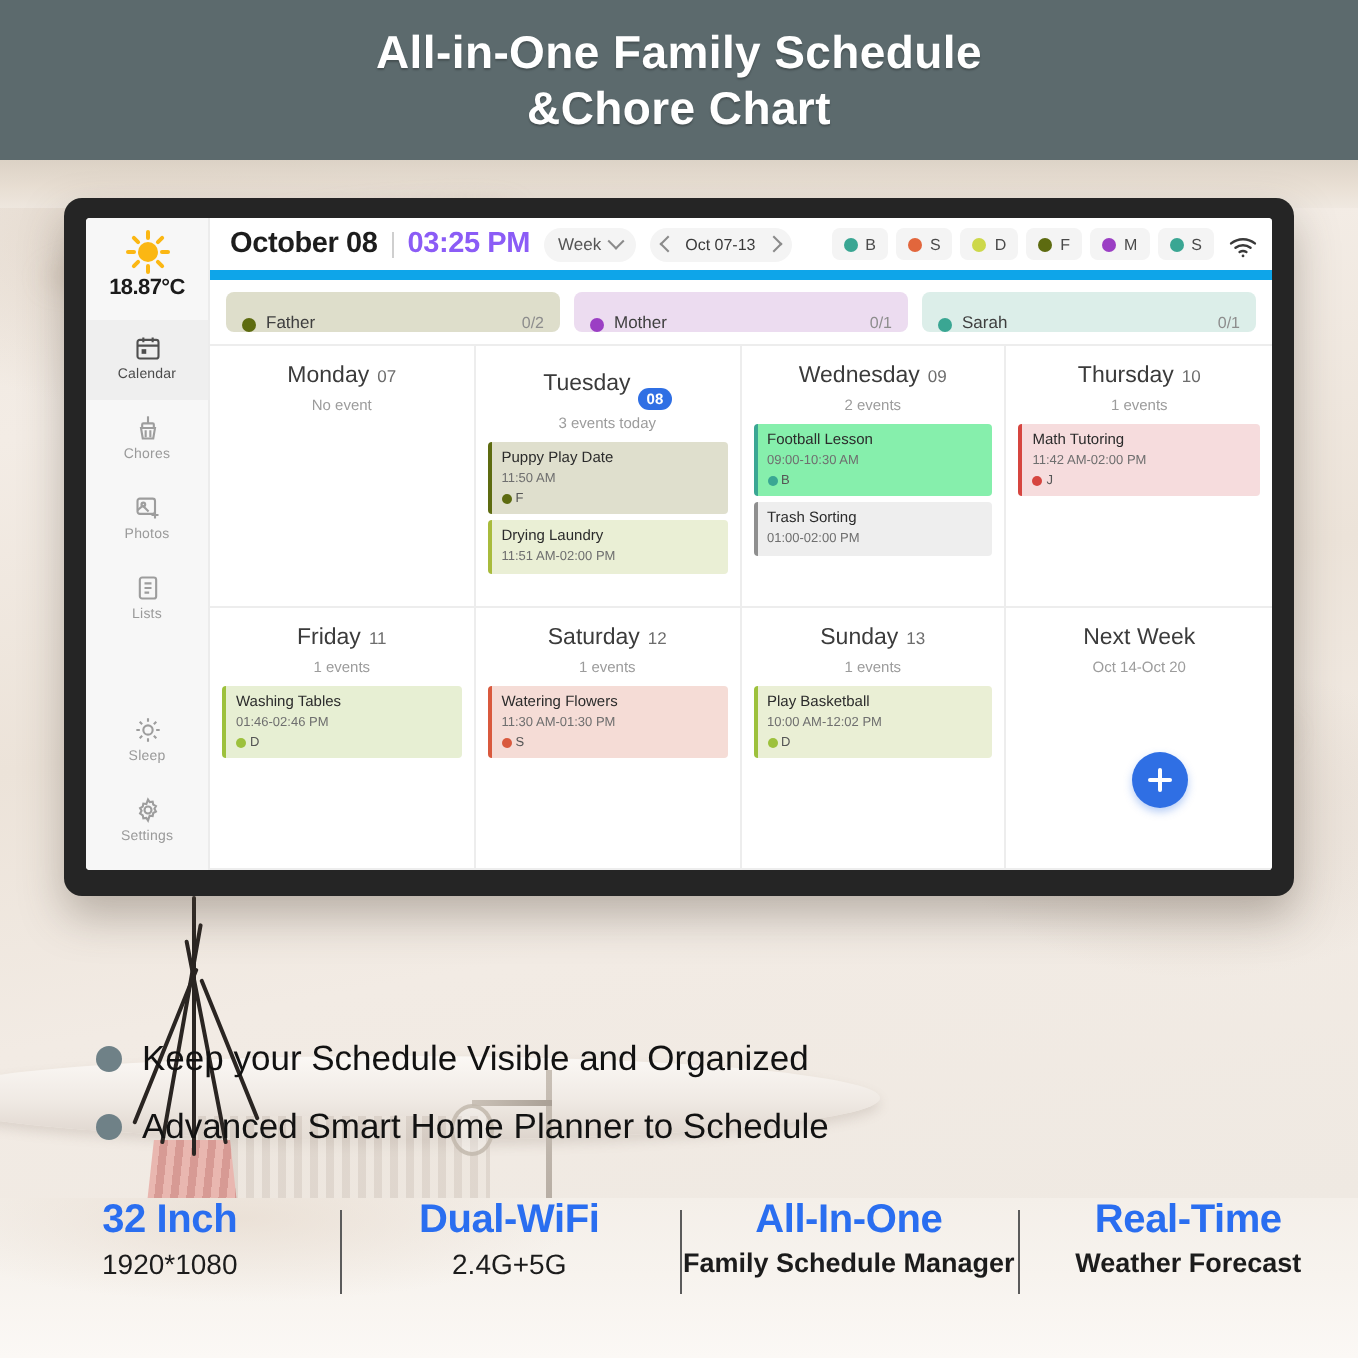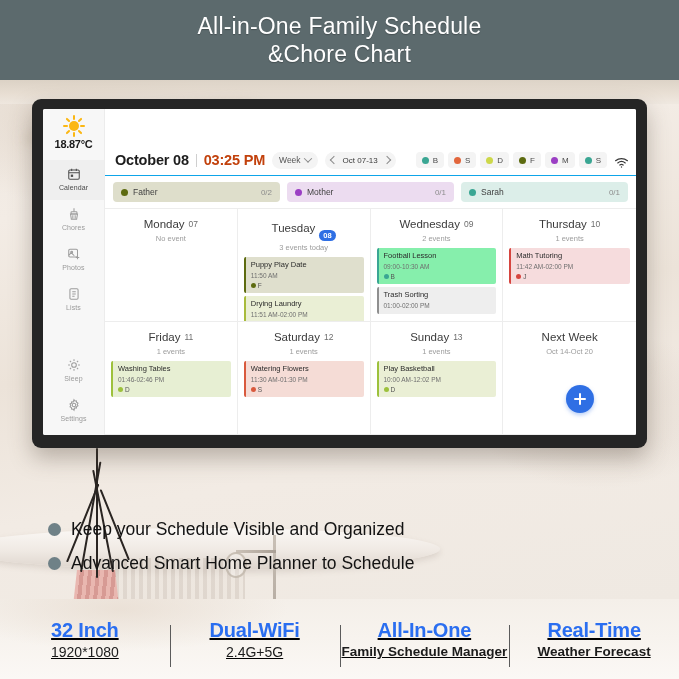--- a/index.html
+++ b/index.html
@@ -19,7 +19,7 @@
     align-items: center; justify-content: center;
   }
   .banner-line {
-    color: #ffffff; font-weight: normal; font-size: 23px;
+    color: #ffffff; font-weight: bold; font-size: 23px;
     letter-spacing: .2px; line-height: 28px;
     text-shadow: 0 1px 1px rgba(0,0,0,.25);
   }

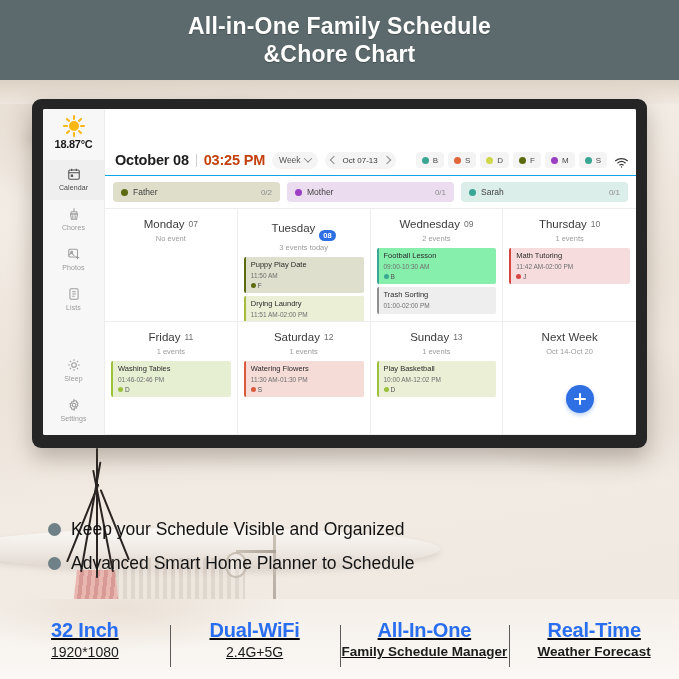--- a/index.html
+++ b/index.html
@@ -164,7 +164,7 @@
 
   .topbar {
     height: 31px; flex: none; display: flex; align-items: center;
-    padding: 0 7px 0 10px; gap: 7px; border-bottom: 1px solid #0ea5e9; margin-top: 36px;
+    padding: 0 7px 0 10px; gap: 7px; border-bottom: 5px solid #0ea5e9;
   }
   .date-txt { font-size: 14.5px; font-weight: bold; color: #1d1d1d; letter-spacing: -.2px; }
   .sep-bar { width: 1px; height: 13px; background: #cfcfcf; }

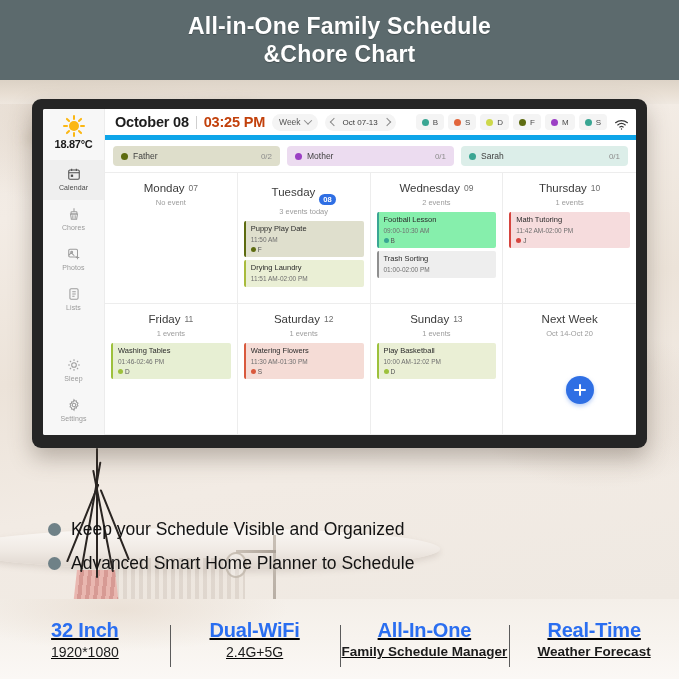--- a/index.html
+++ b/index.html
@@ -168,7 +168,7 @@
   }
   .date-txt { font-size: 14.5px; font-weight: bold; color: #1d1d1d; letter-spacing: -.2px; }
   .sep-bar { width: 1px; height: 13px; background: #cfcfcf; }
-  .time-txt { font-size: 14.5px; font-weight: bold; color: #c2410c; letter-spacing: -.2px; }
+  .time-txt { font-size: 14.5px; font-weight: bold; color: #8b5cf6; letter-spacing: -.2px; }
   .pill {
     background: #f4f4f4; border-radius: 11px; height: 17px;
     display: flex; align-items: center; gap: 4px; padding: 0 7px;

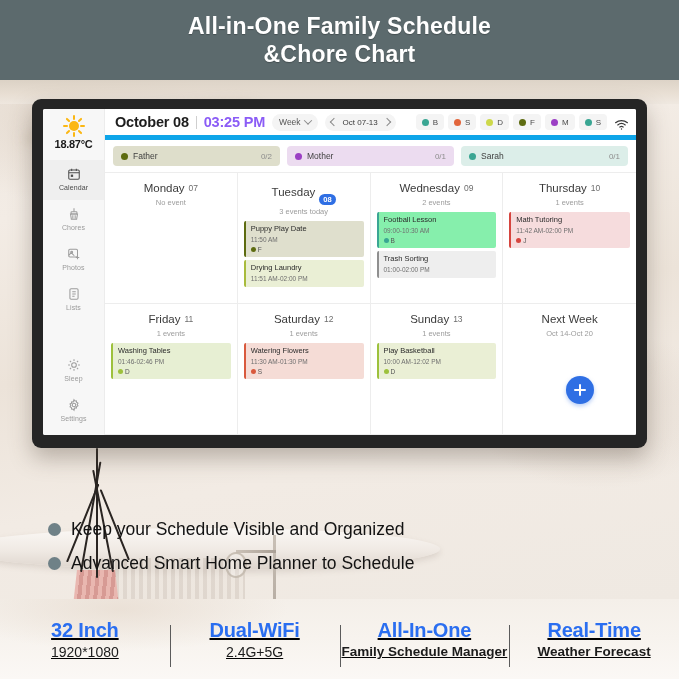--- a/index.html
+++ b/index.html
@@ -191,7 +191,7 @@
   .chores-row { display: flex; gap: 7px; padding: 6px 8px; flex: none; }
   .chore-card {
     flex: 1; height: 20px; border-radius: 4px;
-    display: flex; align-items: center; padding: 10px 8px; gap: 5px;
+    display: flex; align-items: flex-end; padding: 0 8px; gap: 5px;
     font-size: 8.5px; color: #3f3f3f; cursor: pointer;
   }
   .chore-name { flex: 1; }

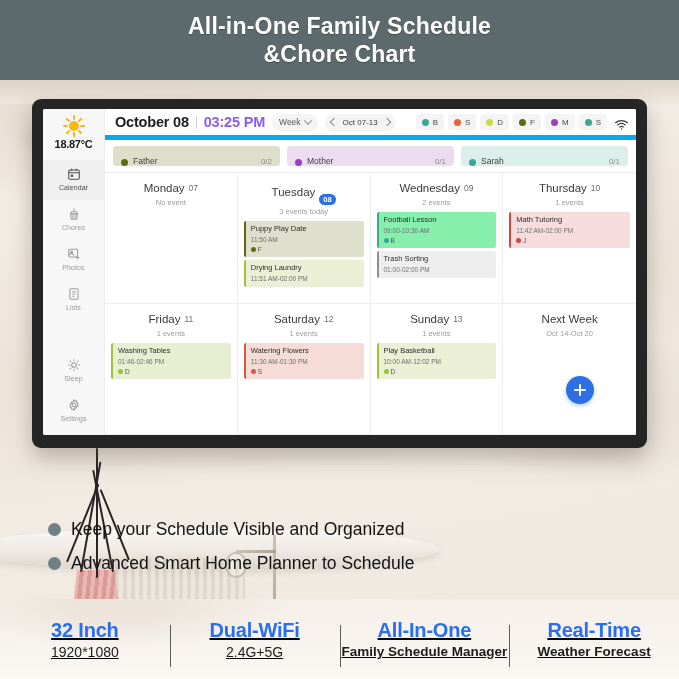--- a/index.html
+++ b/index.html
@@ -99,11 +99,10 @@
   
   .specs {
     position: absolute; left: 0; top: 599px; width: 679px; height: 80px;
-    display: flex; align-items: center;
+    display: flex; 
     background:
       radial-gradient(ellipse 240px 60px at 120px 10px, rgba(228,215,202,.6), rgba(228,215,202,0) 70%),
       linear-gradient(180deg, #f4efe9 0%, #f7f3ee 48%, #fbf8f5 100%);
-    text-decoration: underline;
   }
   .spec {
     flex: 1; text-align: center; position: relative;

